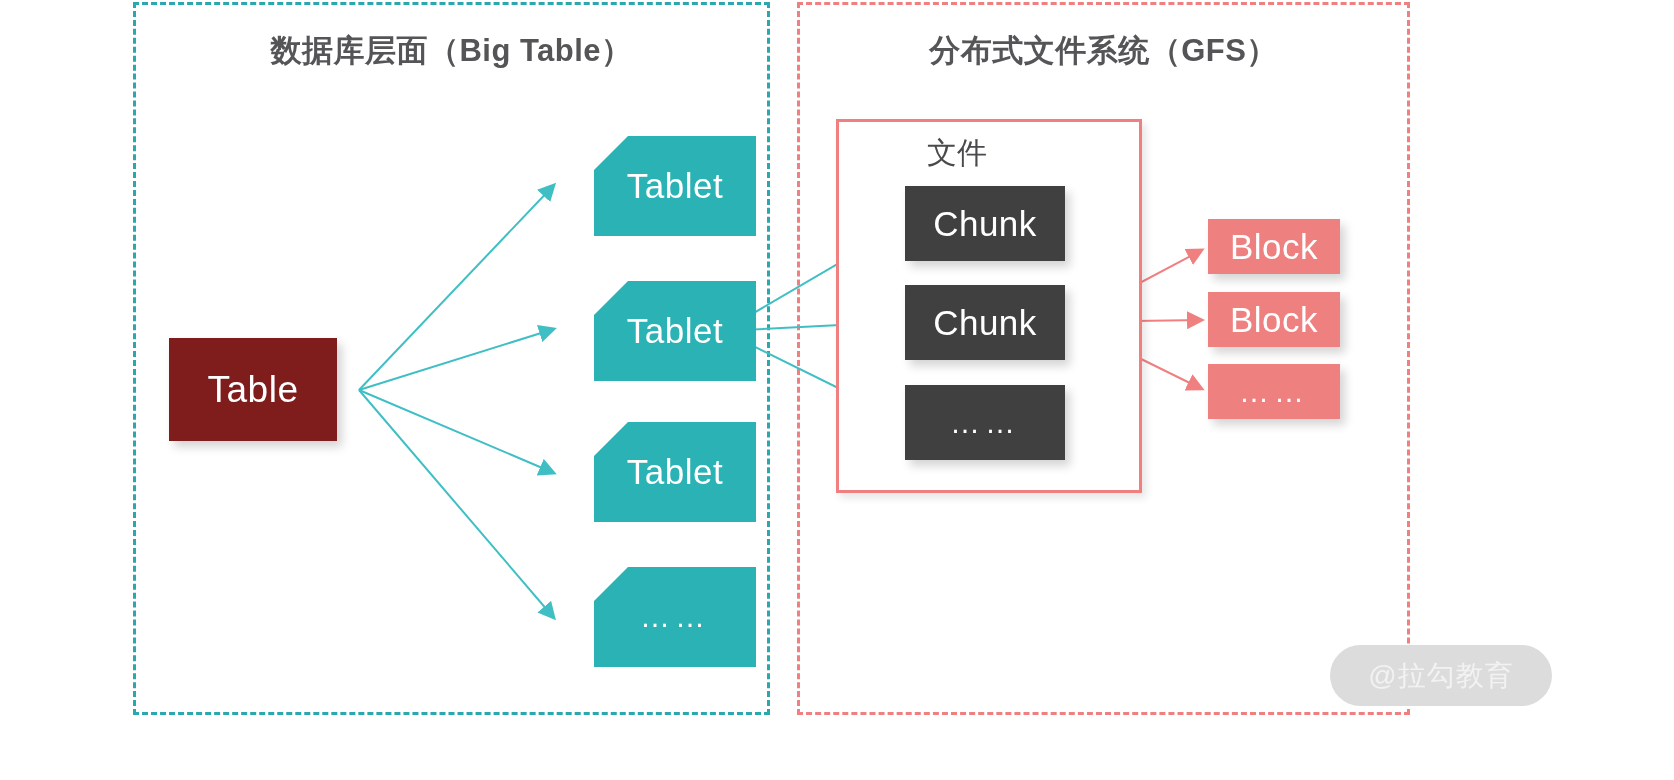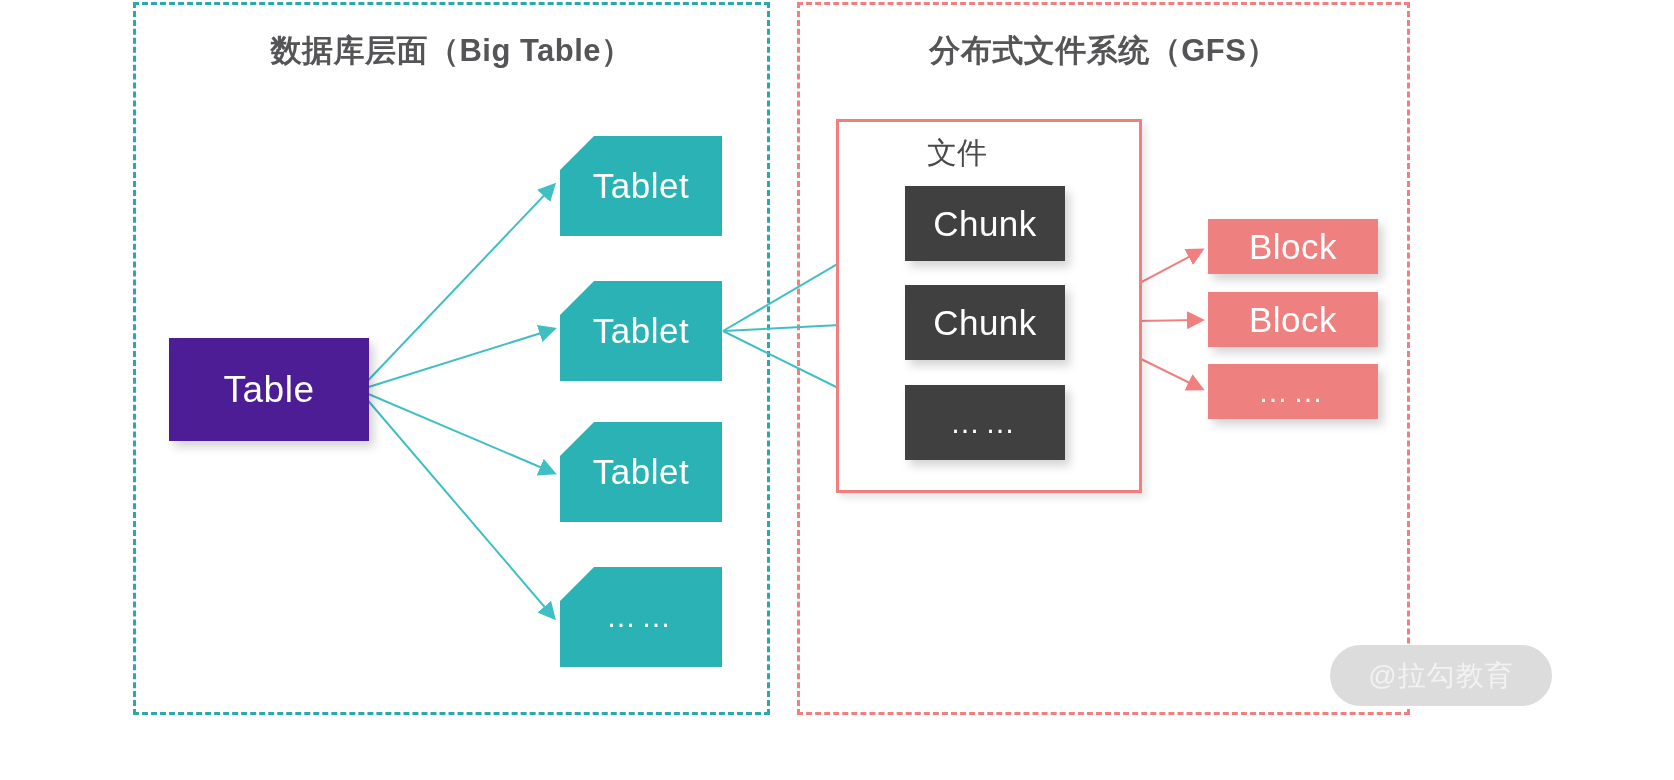--- a/index.html
+++ b/index.html
@@ -53,6 +53,7 @@
     background:#2BB2B4;
     width:162px;height:100px;
     clip-path:polygon(34px 0, 100% 0, 100% 100%, 0 100%, 0 34px);
+    margin-left:34px;
   }
   #node-tablet-1{left:560px;top:136px;}
   #node-tablet-2{left:560px;top:281px;}

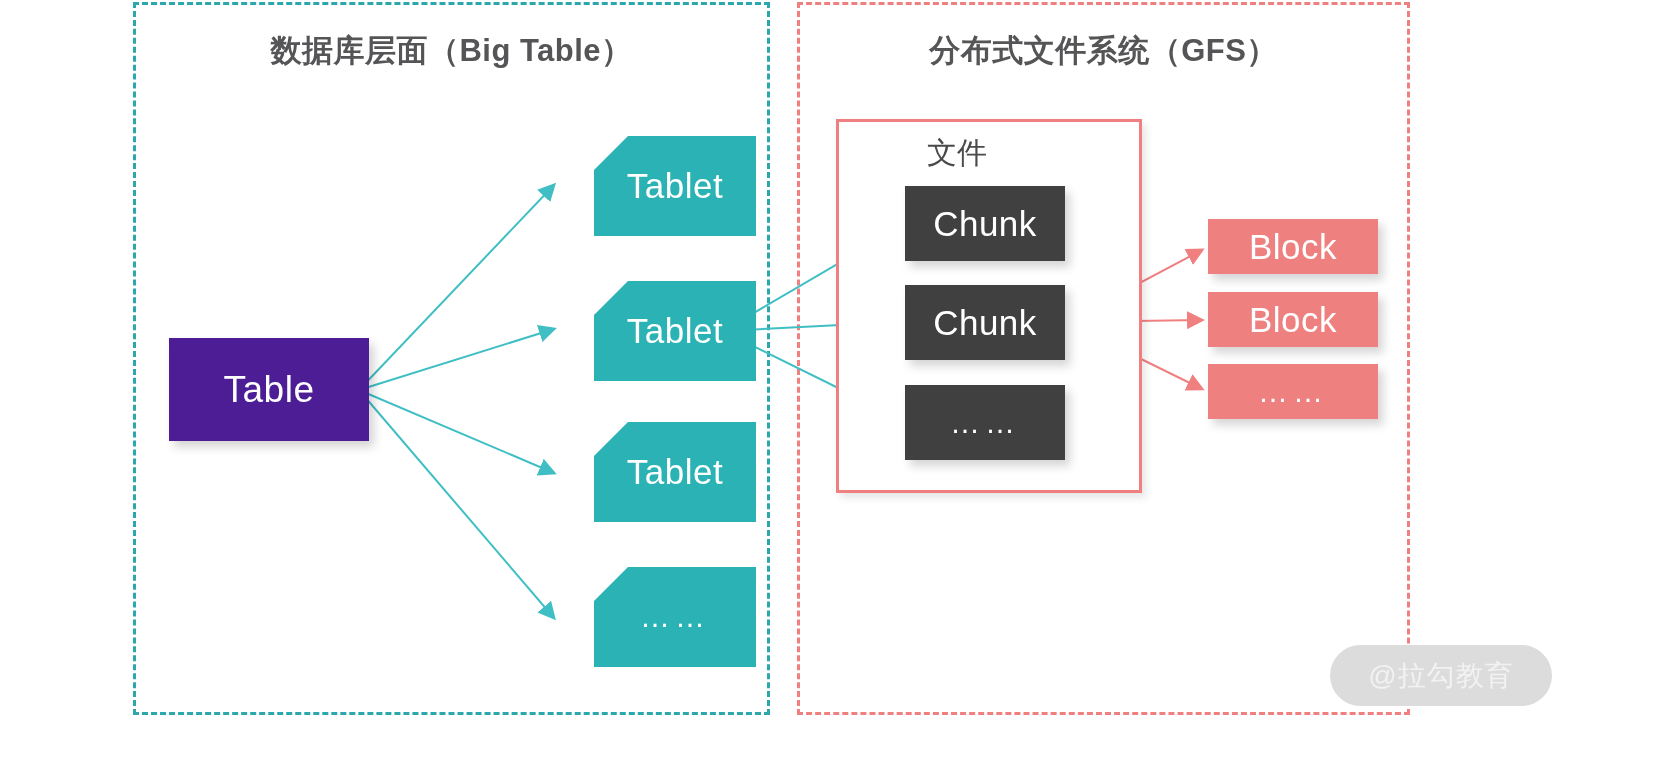--- a/index.html
+++ b/index.html
@@ -79,7 +79,7 @@
   #node-chunk-3{left:905px;top:385px;}
 
   .block{
-    background:#EE8080;width:170px;height:55px;
+    background:#EE8080;width:132px;height:55px;
   }
   #node-block-1{left:1208px;top:219px;}
   #node-block-2{left:1208px;top:292px;}

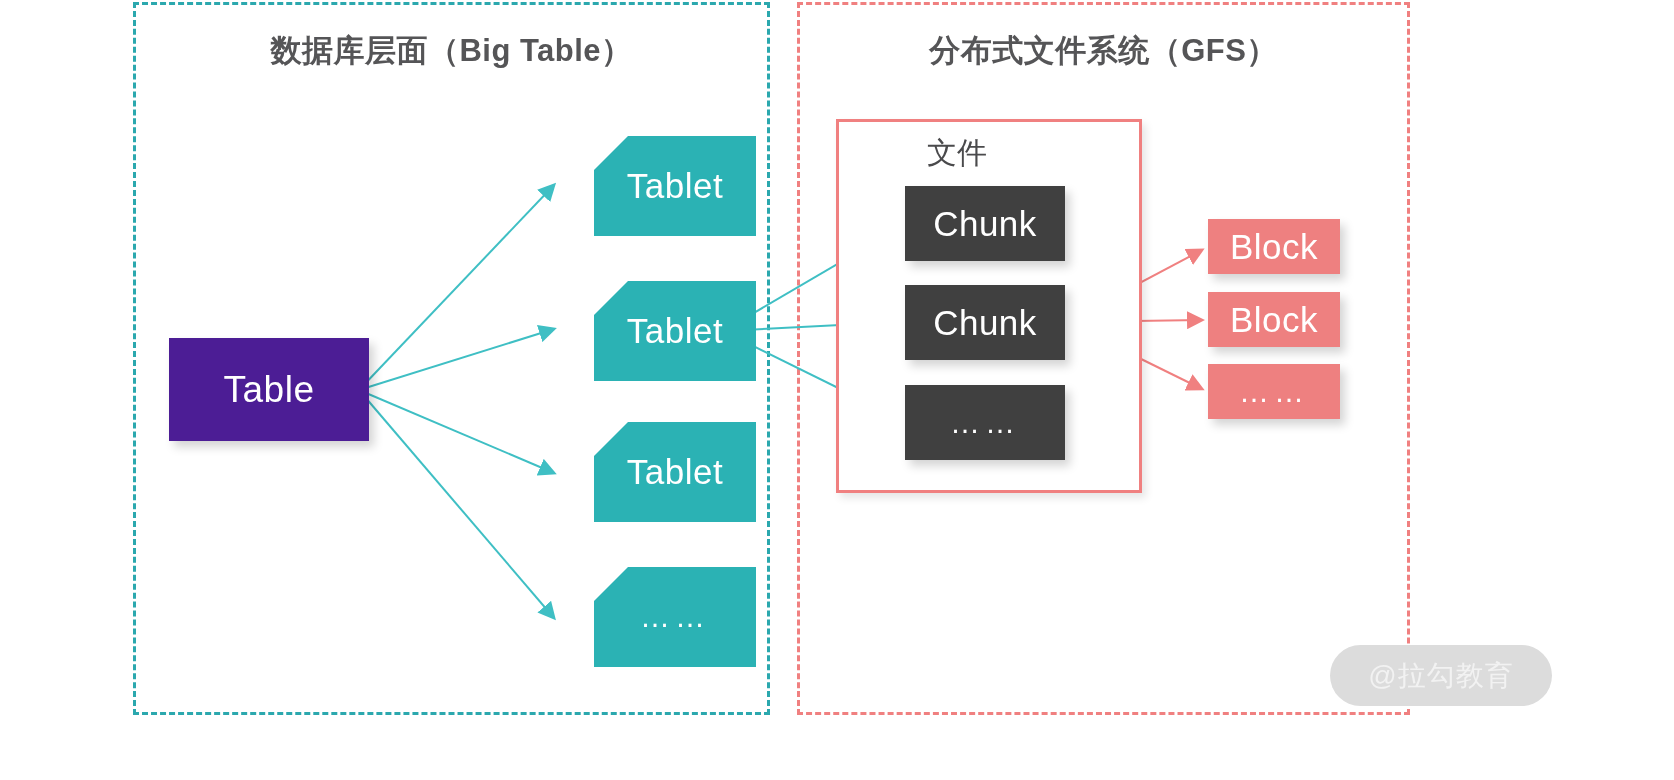--- a/index.html
+++ b/index.html
@@ -44,8 +44,8 @@
 
   
   #node-table{
-    left:169px;top:338px;width:200px;height:103px;
-    background:#4c1d95;font-size:37px;
+    left:169px;top:338px;width:168px;height:103px;
+    background:#7f1d1d;font-size:37px;
   }
 
   

